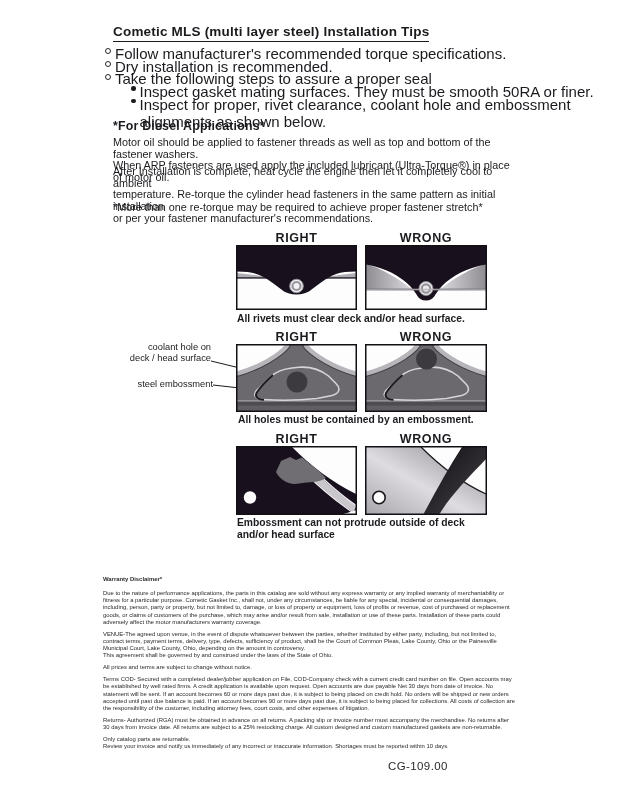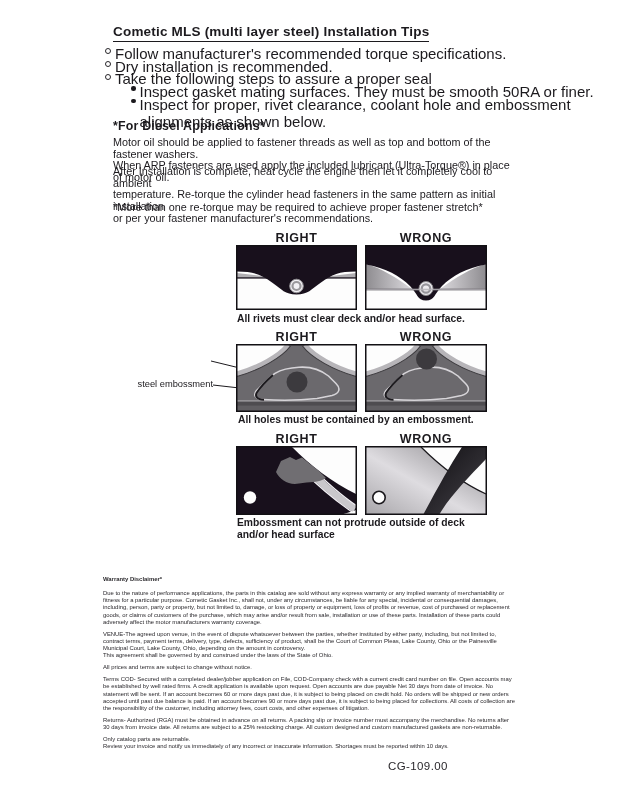--- a/index.html
+++ b/index.html
@@ -117,6 +117,8 @@
   <div class="abs dlabel" style="left:236px; top:330px; width:121px;">RIGHT</div>
   <div class="abs dlabel" style="left:365px; top:330px; width:122px;">WRONG</div>
 
+  <div class="abs ptr-label" style="left:99px; top:342px; width:112px;">coolant hole on
+deck / head surface</div>
   <div class="abs ptr-label" style="left:99px; top:379px; width:114px;">steel embossment</div>
 
   <svg class="abs" style="left:206px; top:352px;" width="95" height="45" viewBox="0 0 95 45">

